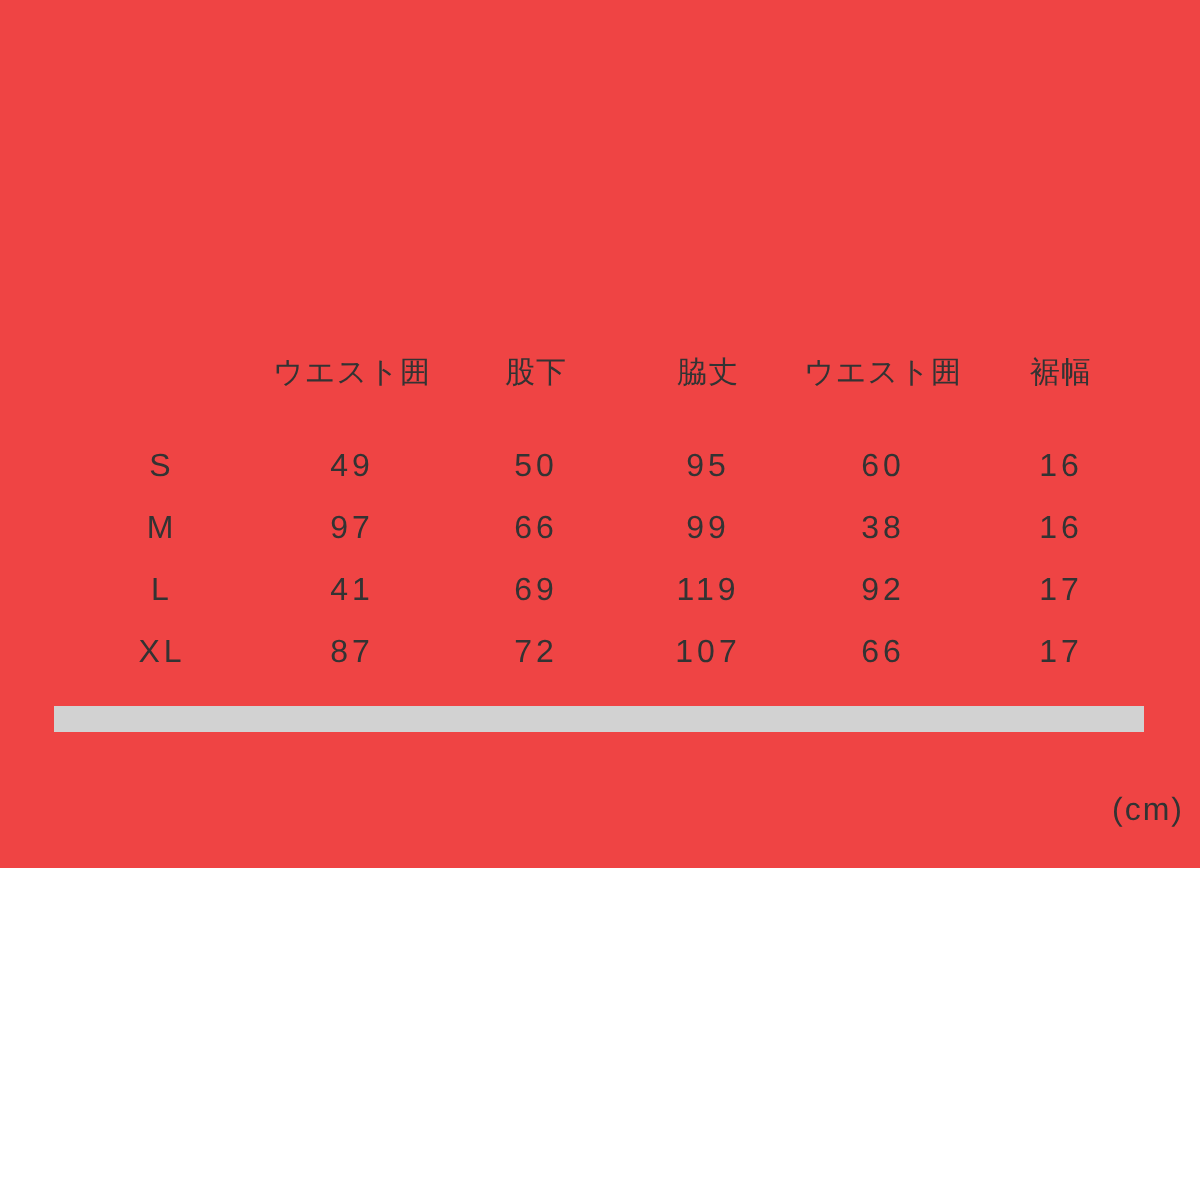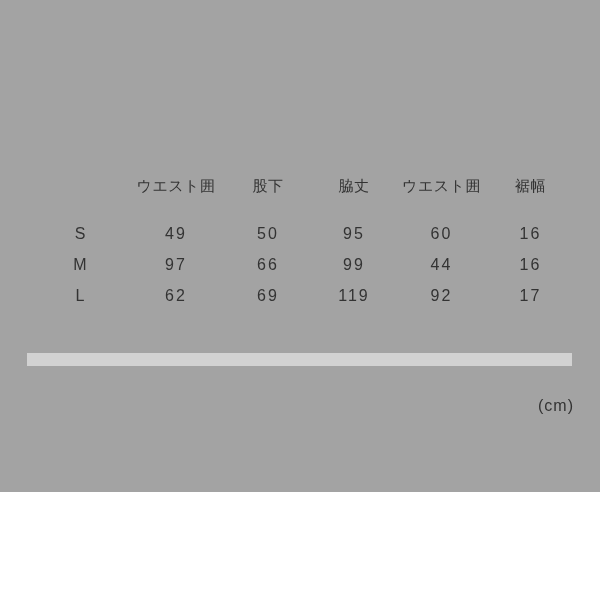--- a/index.html
+++ b/index.html
@@ -10,8 +10,8 @@
   .canvas {
     position: relative;
     width: 600px;
-    height: 492px;
-    background: #a3a3a3;
+    height: 434px;
+    background: #ef4444;
     font-family: "Liberation Sans", "DejaVu Sans", sans-serif;
     color: #333333;
     overflow: hidden;

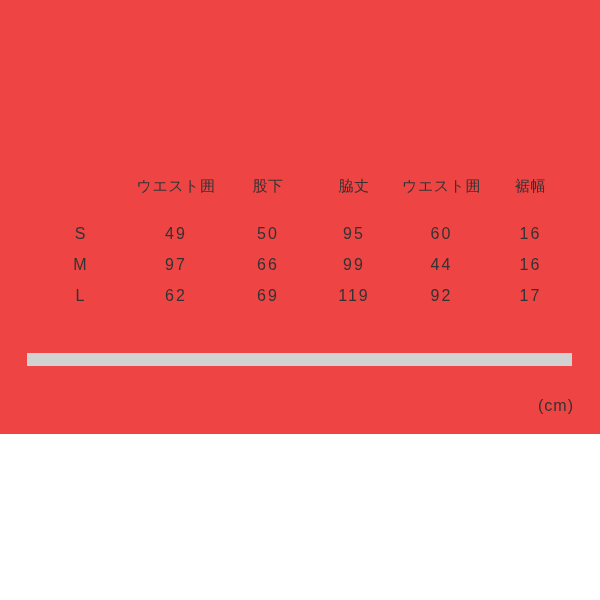--- a/index.html
+++ b/index.html
@@ -98,7 +98,7 @@
       <td>97</td>
       <td>66</td>
       <td>99</td>
-      <td>44</td>
+      <td>38</td>
       <td>16</td>
     </tr>
     <tr>

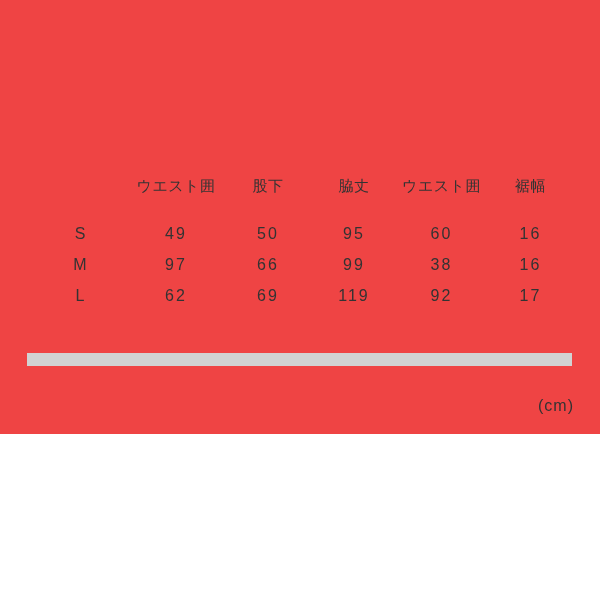--- a/index.html
+++ b/index.html
@@ -103,7 +103,7 @@
     </tr>
     <tr>
       <td class="row-label">L</td>
-      <td>62</td>
+      <td>41</td>
       <td>69</td>
       <td>119</td>
       <td>92</td>

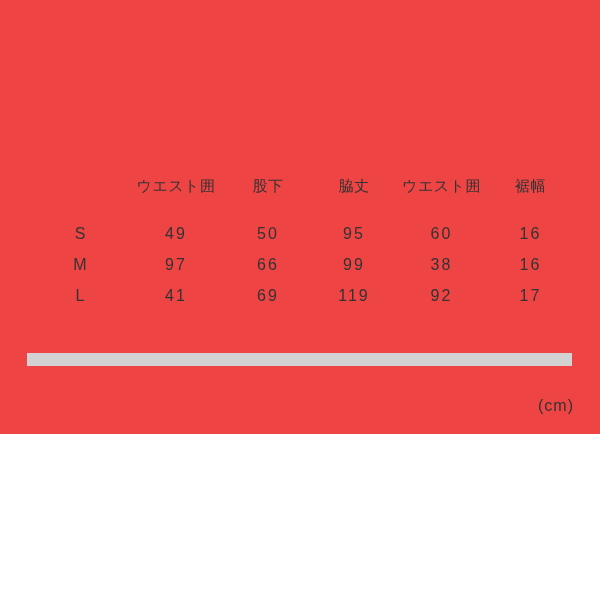--- a/index.html
+++ b/index.html
@@ -109,6 +109,14 @@
       <td>92</td>
       <td>17</td>
     </tr>
+    <tr>
+      <td class="row-label">XL</td>
+      <td>87</td>
+      <td>72</td>
+      <td>107</td>
+      <td>66</td>
+      <td>17</td>
+    </tr>
   </tbody>
     </table>
 

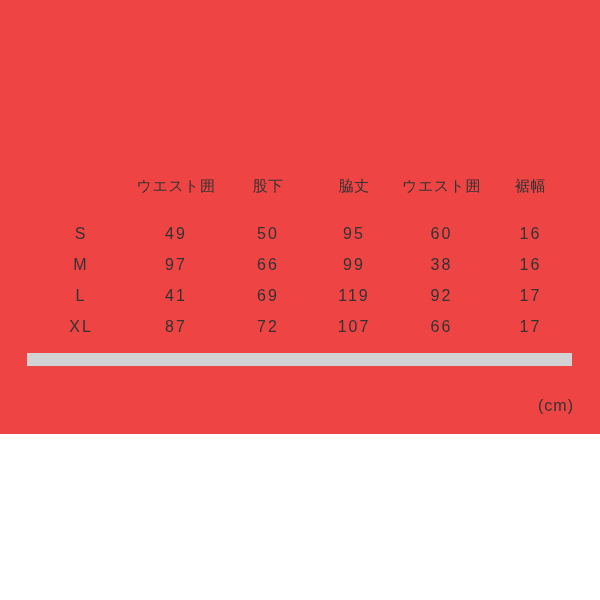--- a/index.html
+++ b/index.html
@@ -56,7 +56,7 @@
   .unit {
     position: absolute;
     top: 397px;
-    right: 26px;
+    right: 8px;
     font-size: 16px;
     letter-spacing: 1px;
     color: #333333;

